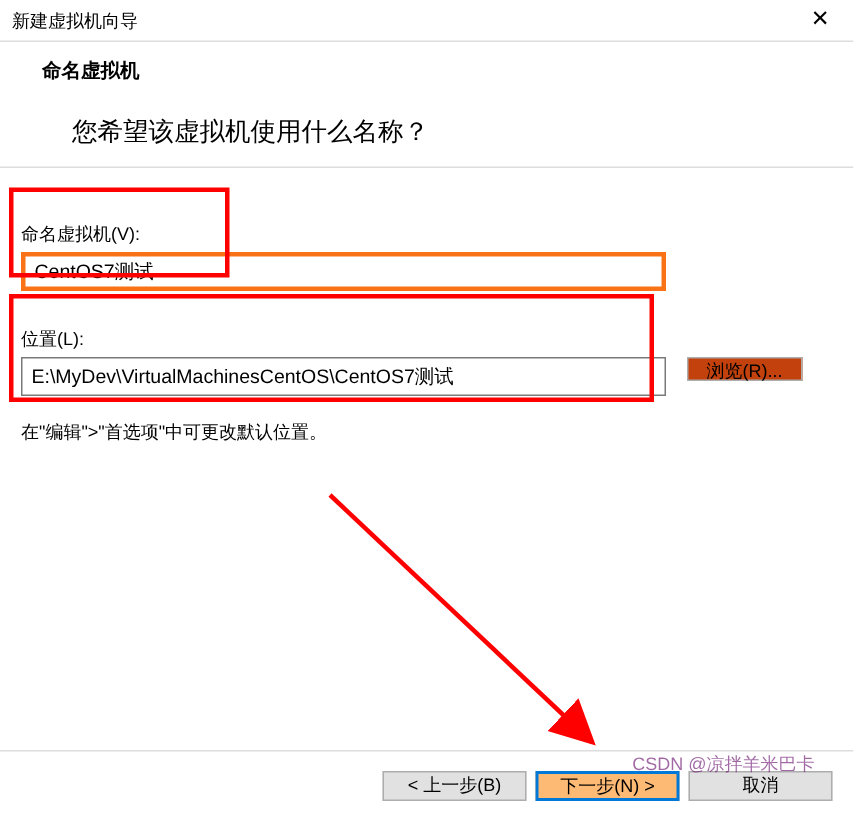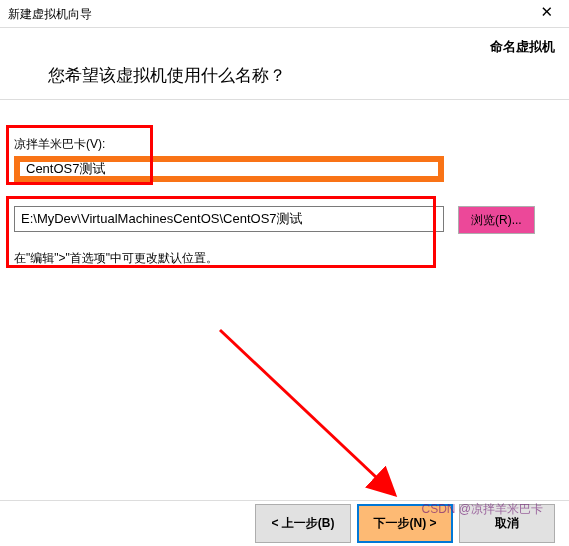--- a/index.html
+++ b/index.html
@@ -31,7 +31,7 @@
       padding: 10px 14px 12px 28px;
       border-bottom: 1px solid #ddd;
     }
-    .header-title { font-weight: bold; font-size: 13px; margin-bottom: 8px; text-align: right; }
+    .header-title { font-weight: bold; font-size: 13px; margin-bottom: 20px; }
     .header-sub { padding-left: 20px; font-size: 17px; }
     .content {
       padding: 36px 14px 10px 14px;

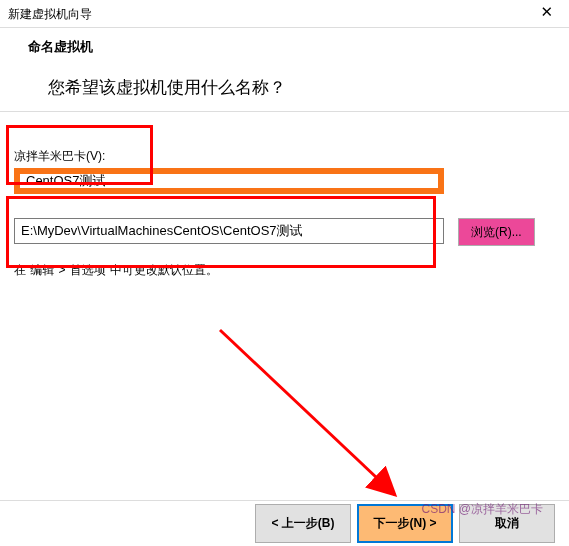--- a/index.html
+++ b/index.html
@@ -123,7 +123,7 @@
 </div>
 
 <div class="content">
-  <div class="field-label">凉拌羊米巴卡(V):</div>
+  <div class="field-label">命名虚拟机(V):</div>
   <div style="position:relative;">
     <input type="text" class="text-input name-input" value="CentOS7测试" style="">
   </div>

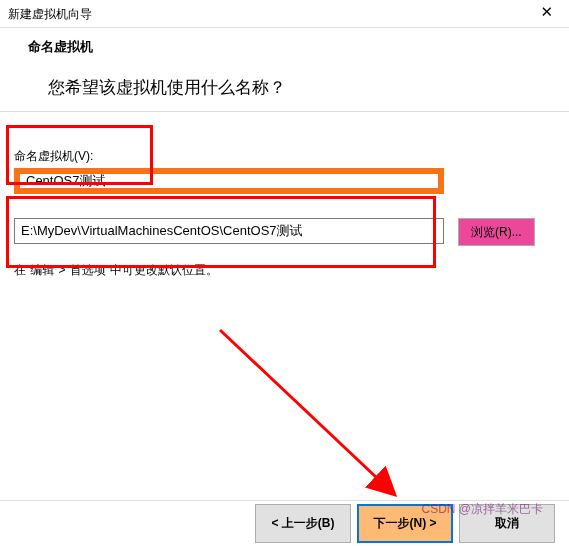--- a/index.html
+++ b/index.html
@@ -46,7 +46,7 @@
       font-family: inherit;
       outline: none;
     }
-    .name-input { border: 6px solid #f97316; }
+    .name-input { border: 3px solid #f97316; }
     .row-loc {
       display: flex;
       align-items: flex-start;

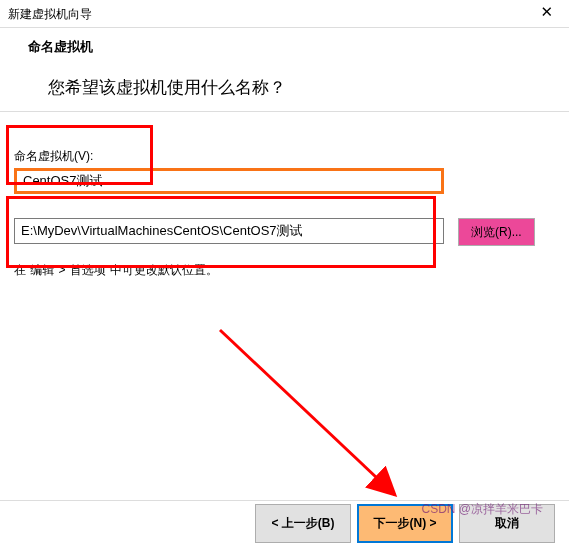--- a/index.html
+++ b/index.html
@@ -130,6 +130,7 @@
 
   <div class="spacer-1"></div>
 
+  <div class="field-label">位置(L):</div>
   <div class="row-loc">
     <input type="text" class="text-input" value="E:\MyDev\VirtualMachinesCentOS\CentOS7测试" style="">
     <button class="browse-btn">浏览(R)...</button>

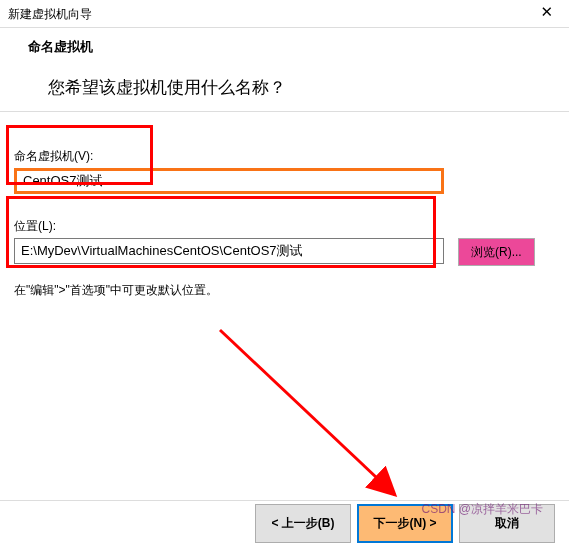--- a/index.html
+++ b/index.html
@@ -53,9 +53,9 @@
       gap: 14px;
     }
     .browse-btn {
-      height: 28px;
+      height: 16px;
       padding: 0 12px;
-      background: #ec4899;
+      background: #c2410c;
       border: 1px solid #adadad;
       font-size: 12px;
       font-family: inherit;

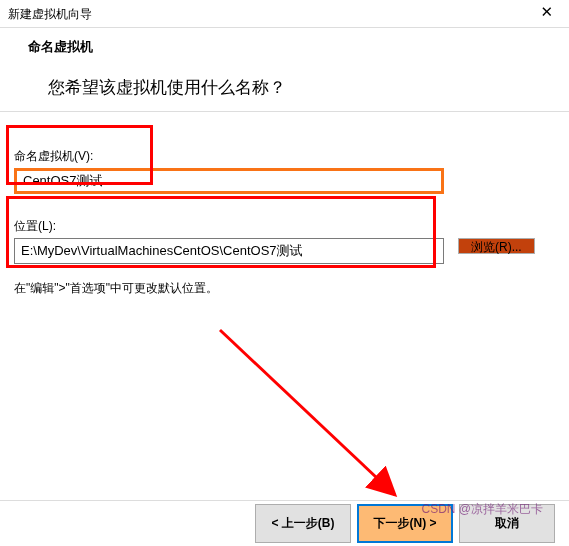--- a/index.html
+++ b/index.html
@@ -81,7 +81,7 @@
       padding-right: 14px;
     }
     .footer-btn {
-      height: 39px;
+      height: 20px;
       min-width: 96px;
       padding: 0 2px;
       background: #e1e1e1;
@@ -89,7 +89,6 @@
       font-size: 12px;
       font-family: inherit;
       cursor: default;
-      font-weight: bold;
     }
     .footer-btn.primary { border: 2px solid #0078d7; background: #fdba74; }
     .arrow {

